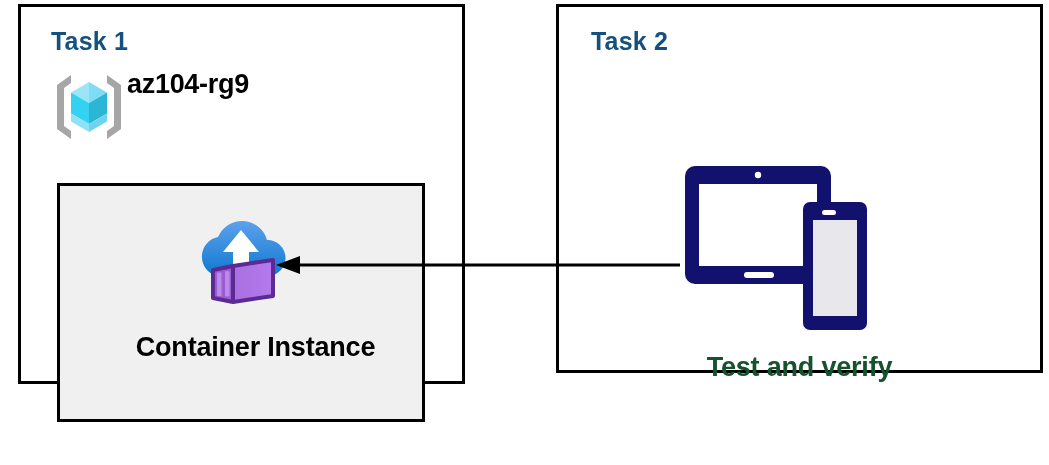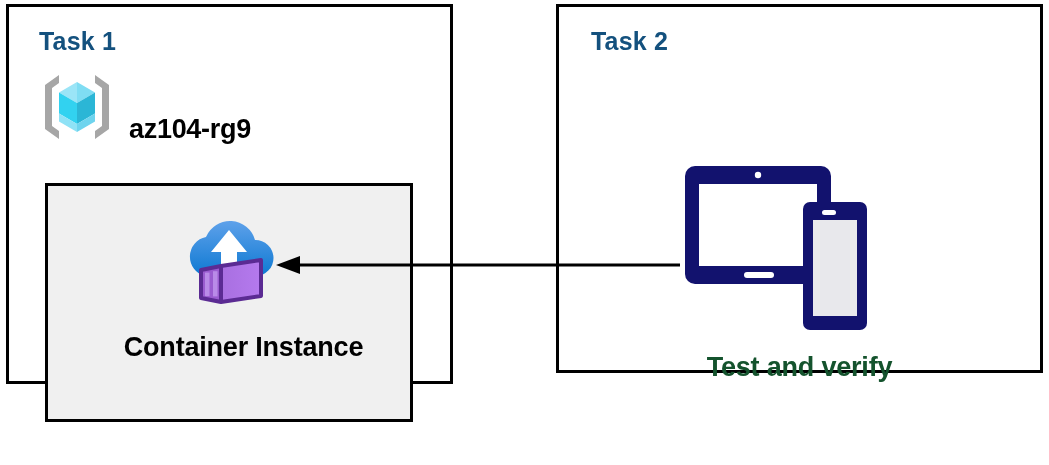--- a/index.html
+++ b/index.html
@@ -22,7 +22,7 @@
     border: 3px solid #000000;
     box-sizing: border-box;
   }
-  #panel-task1 { left: 6px;   top: 4px; width: 447px; height: 380px; }
+  #panel-task1 { left: 18px;   top: 4px; width: 447px; height: 380px; }
   #panel-task2 { left: 556px; top: 4px; width: 487px; height: 369px; }
 
   .panel-title {

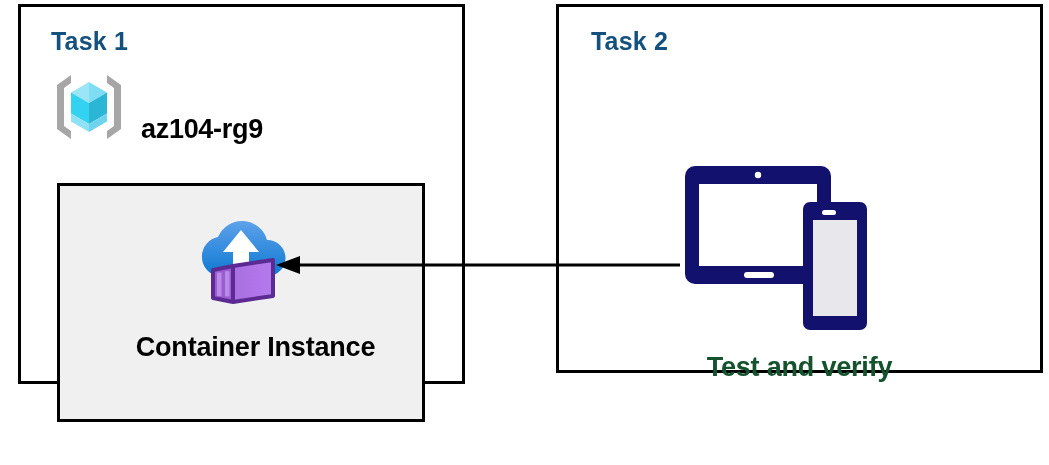--- a/index.html
+++ b/index.html
@@ -42,8 +42,7 @@
     left: 30px;
     top: 62px;
     display: flex;
-    align-items: flex-end;
-    gap: 14px;
+    align-items: flex-start;
   }
   #rg-icon { width: 76px; height: 76px; display: block; }
   #rg-label {

